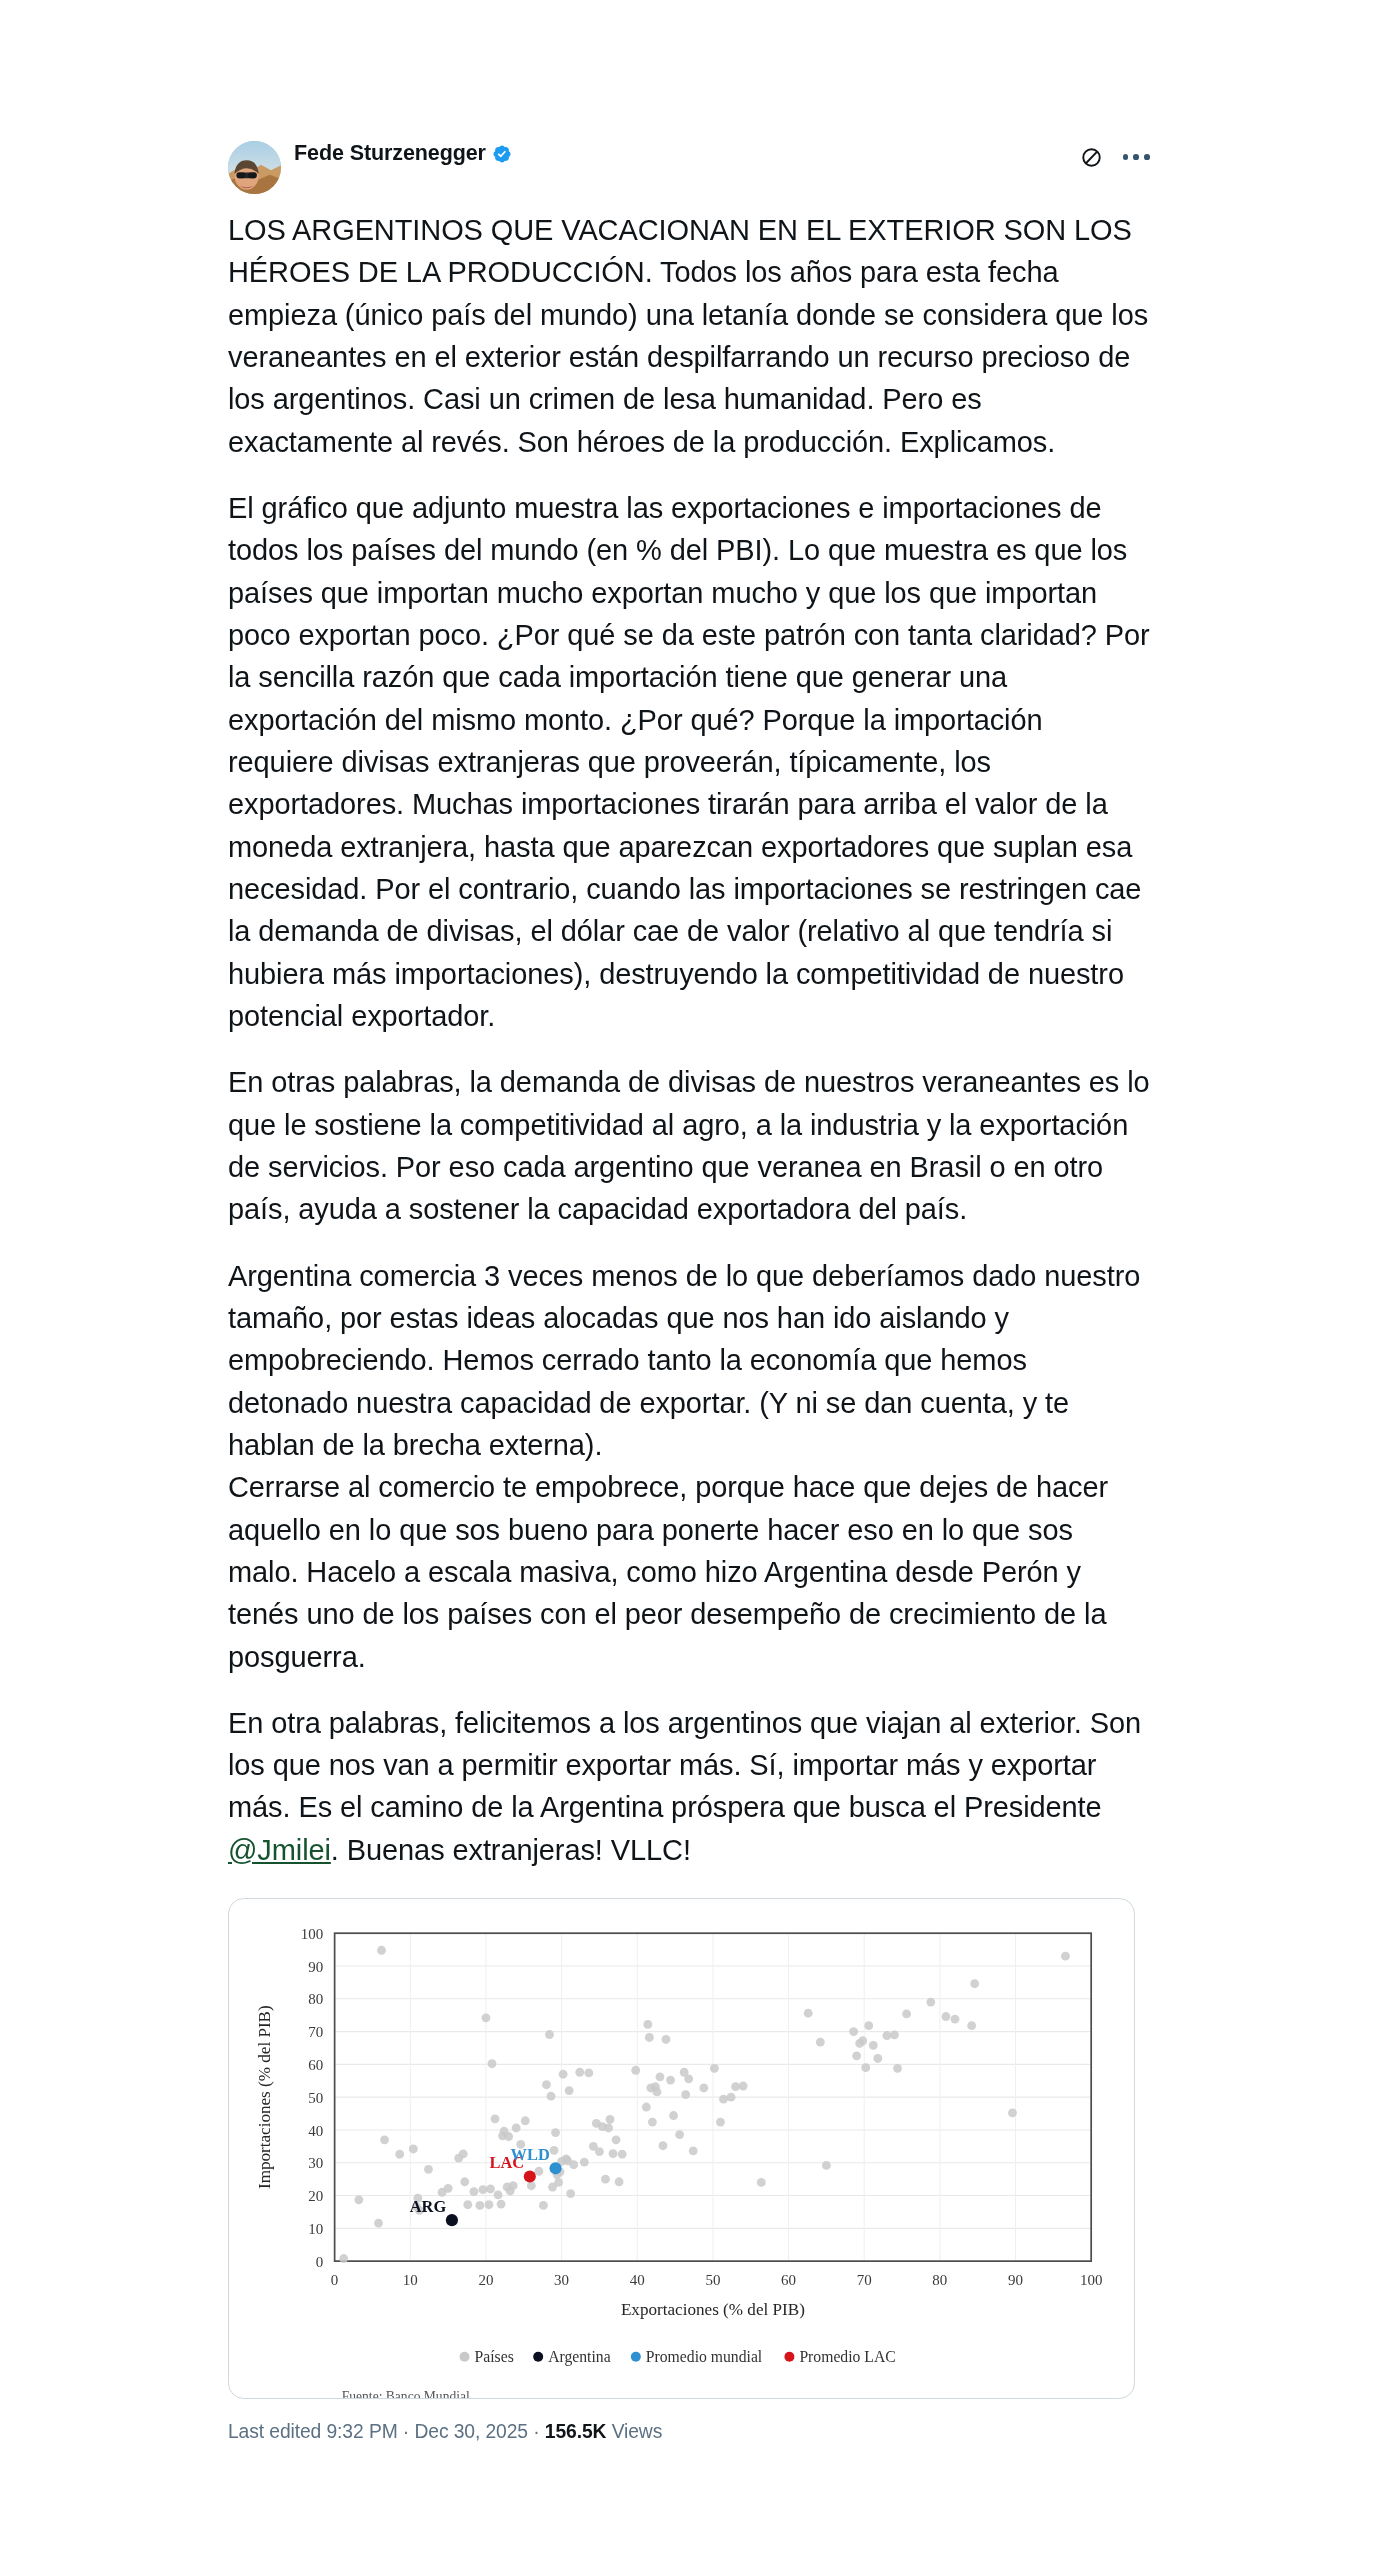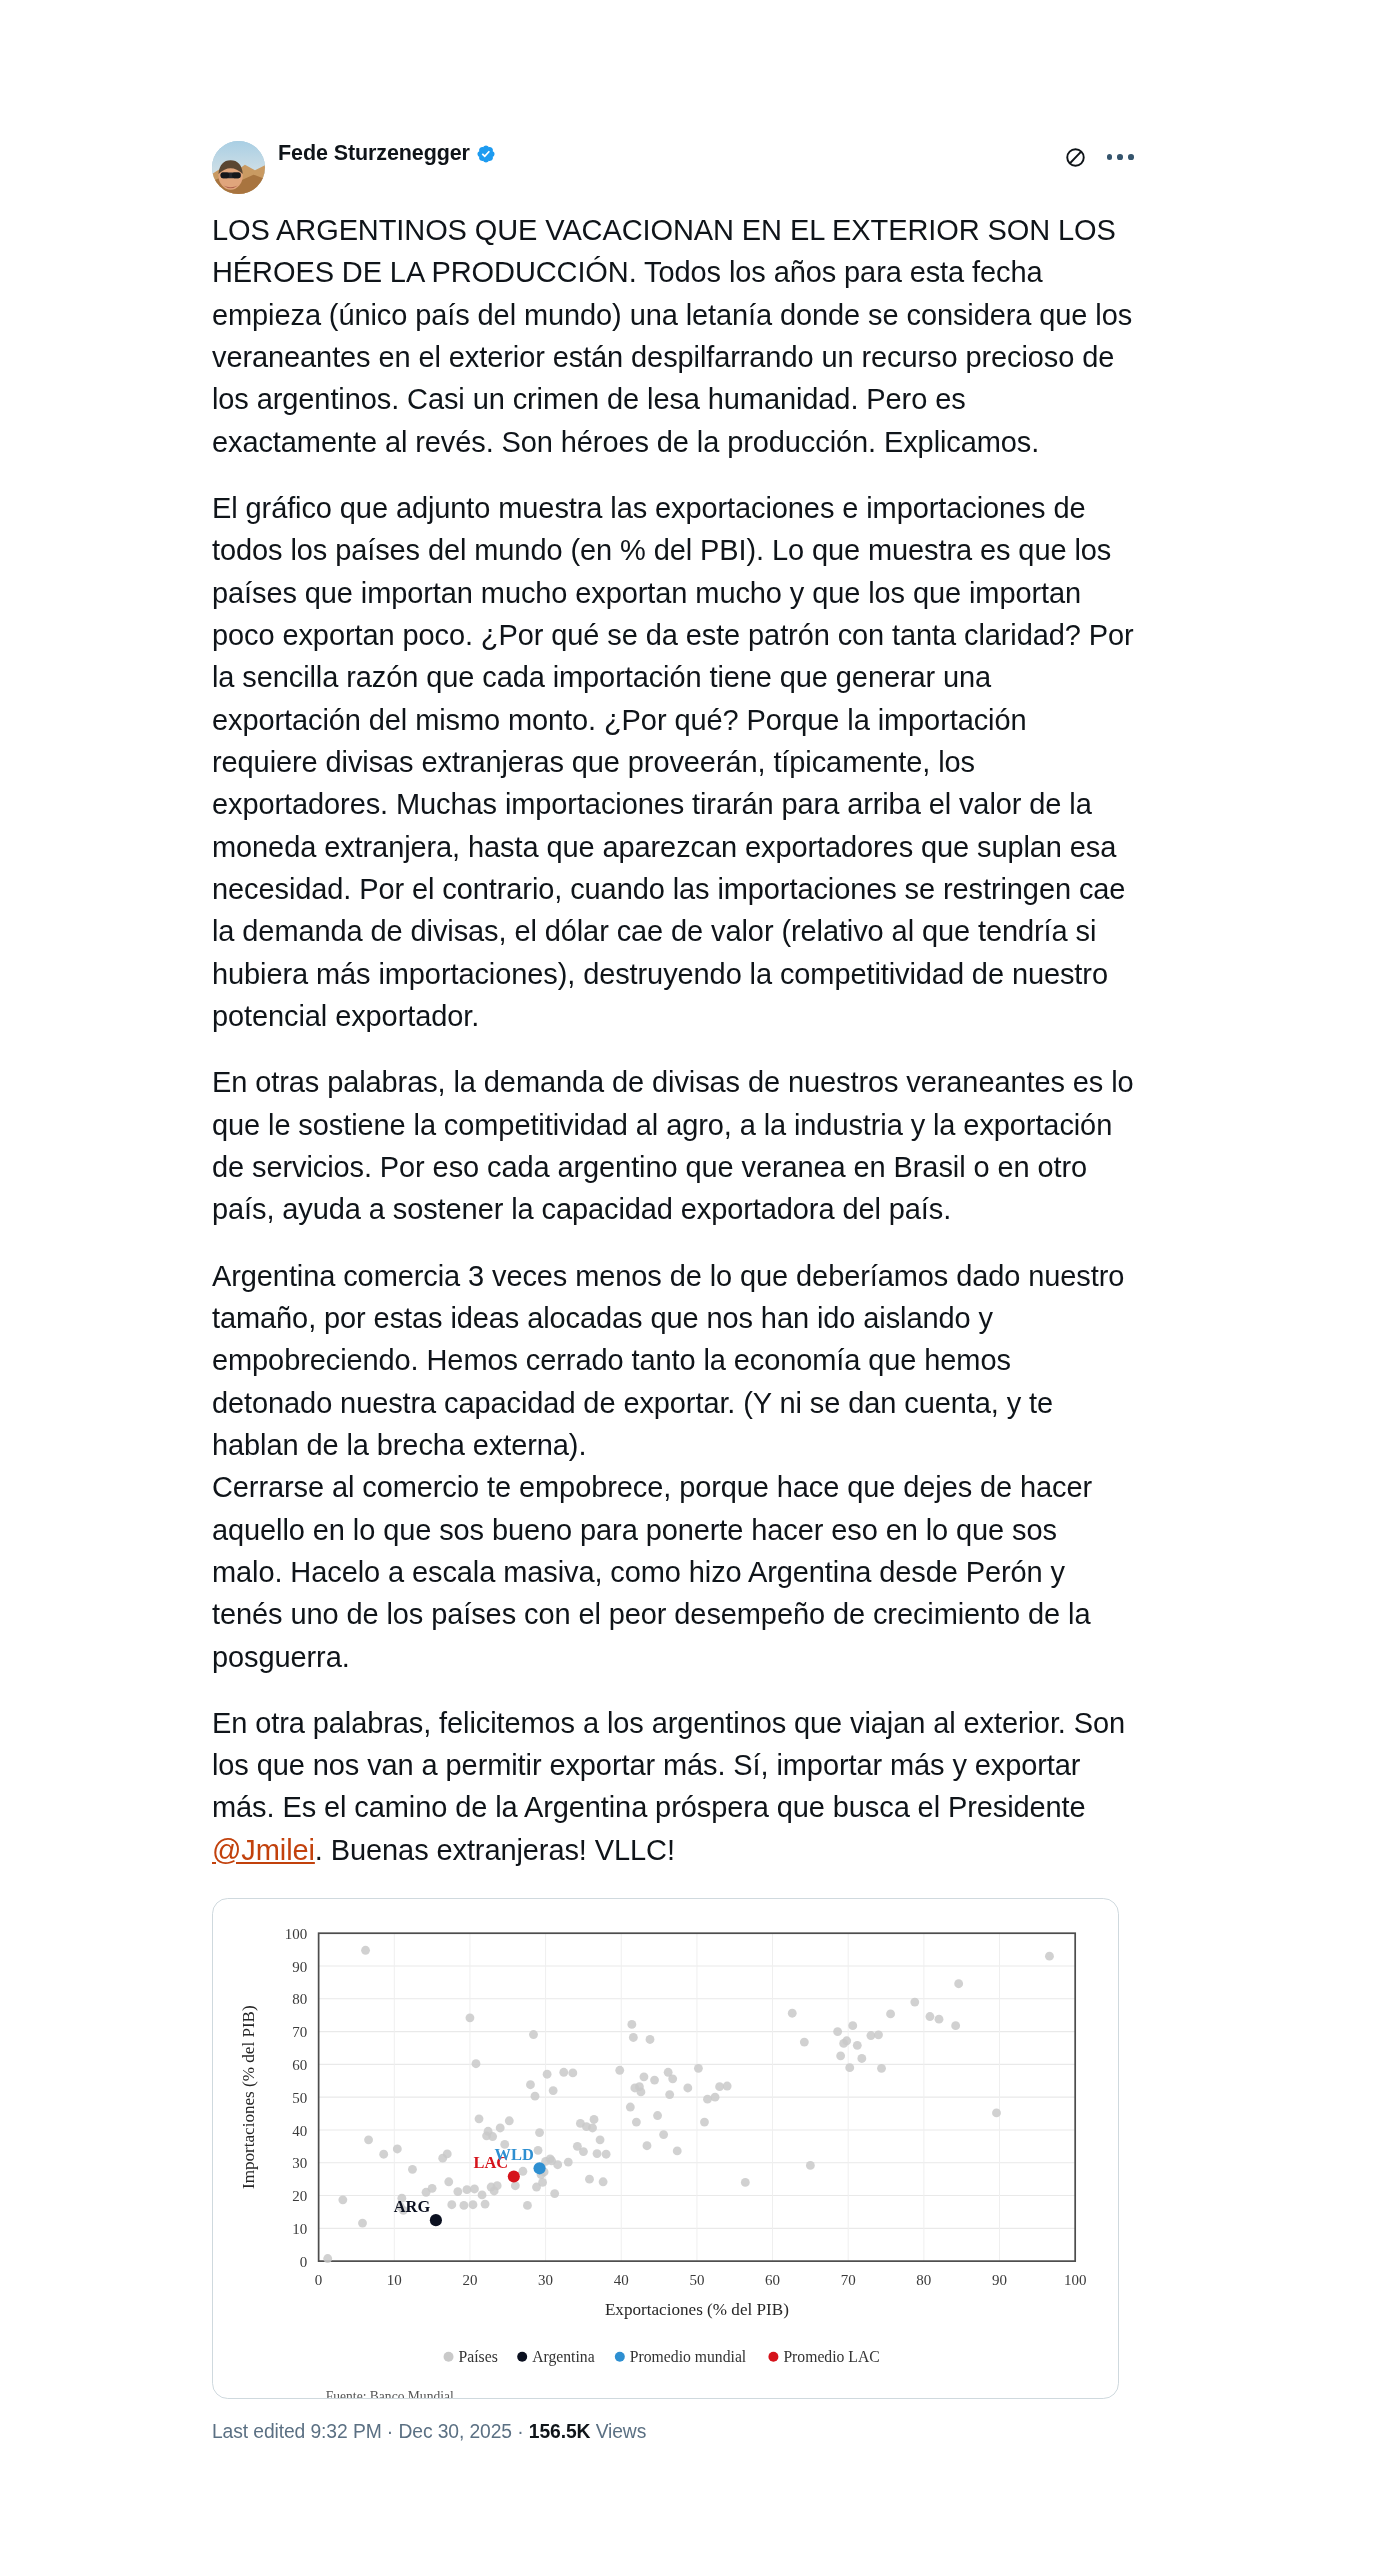--- a/index.html
+++ b/index.html
@@ -17,7 +17,7 @@
   }
   .tweet {
     position: absolute;
-    left: 212px;
+    left: 228px;
     top: 140px;
     width: 923px;
   }

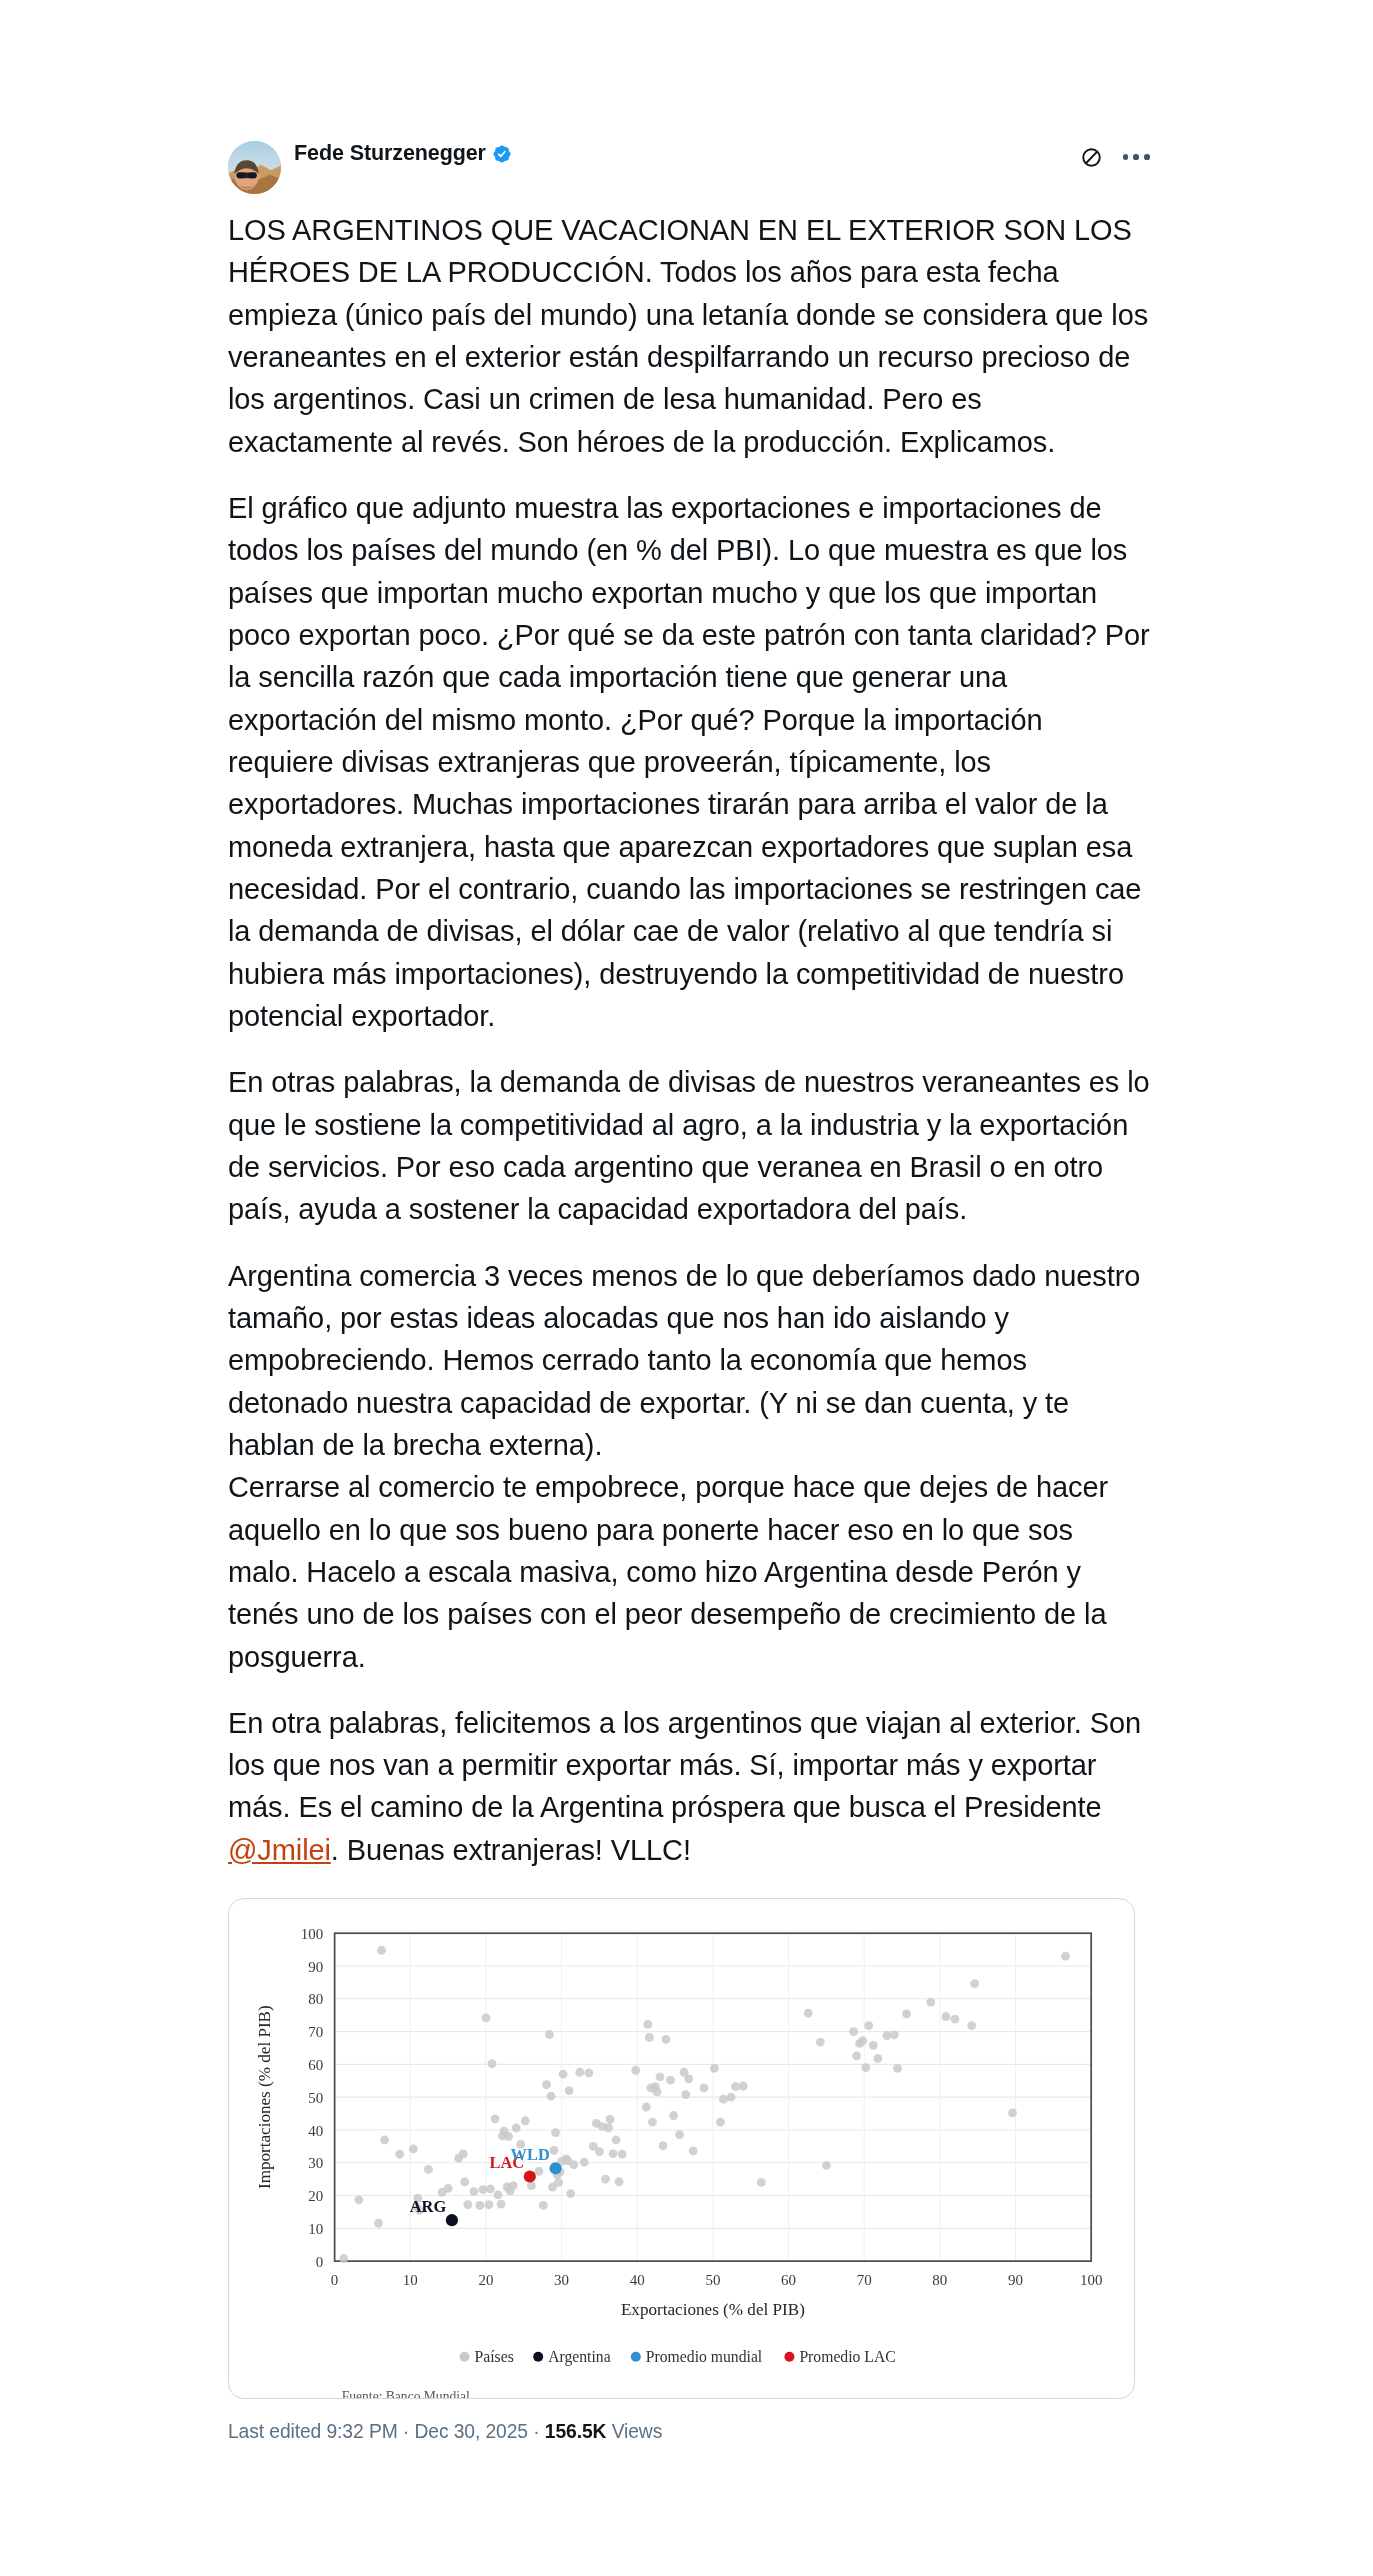--- a/index.html
+++ b/index.html
@@ -99,7 +99,7 @@
   }
   .tw-body p { margin: 0; }
   .tw-body p.gap { margin-top: 24px; }
-  .mention { color: #c2410c; }
+  .mention { color: #14532d; }
 
   
   .chart-card {

